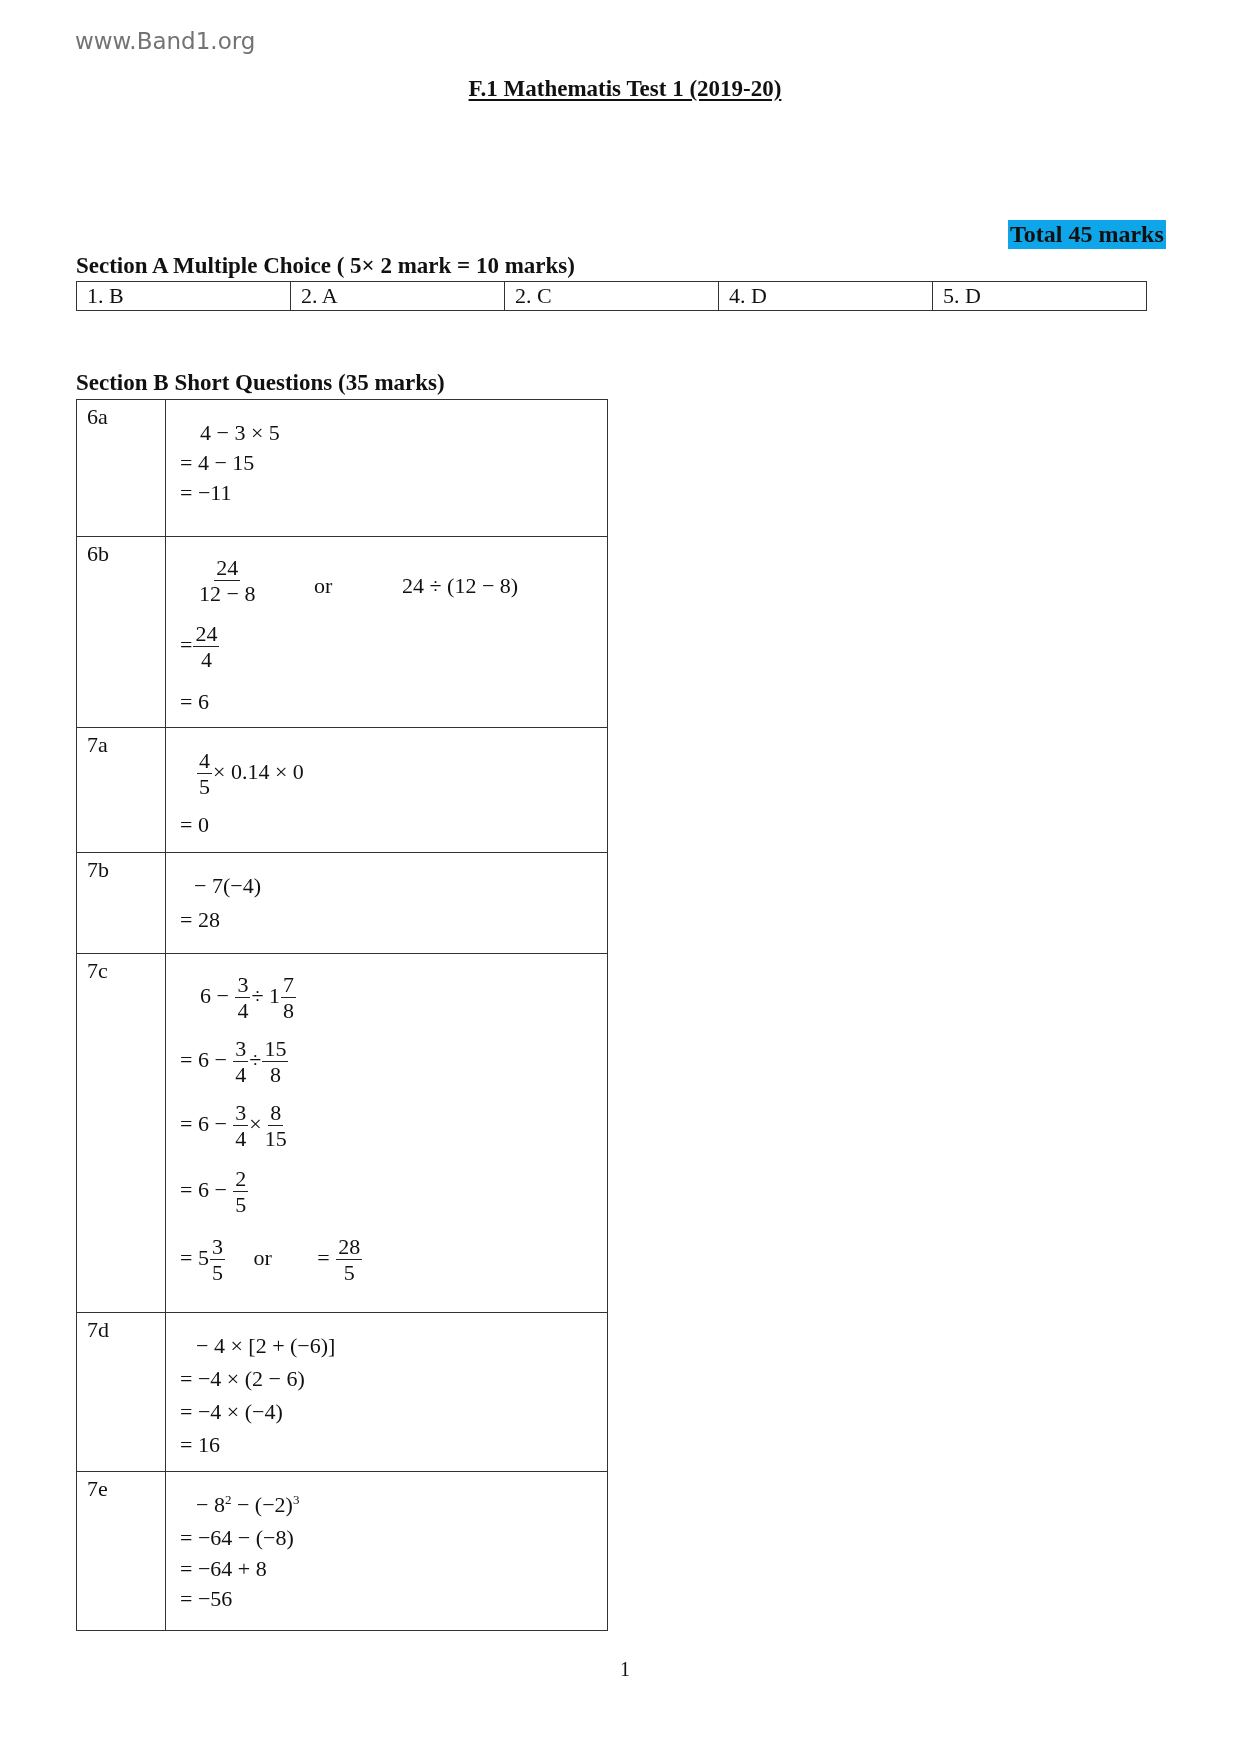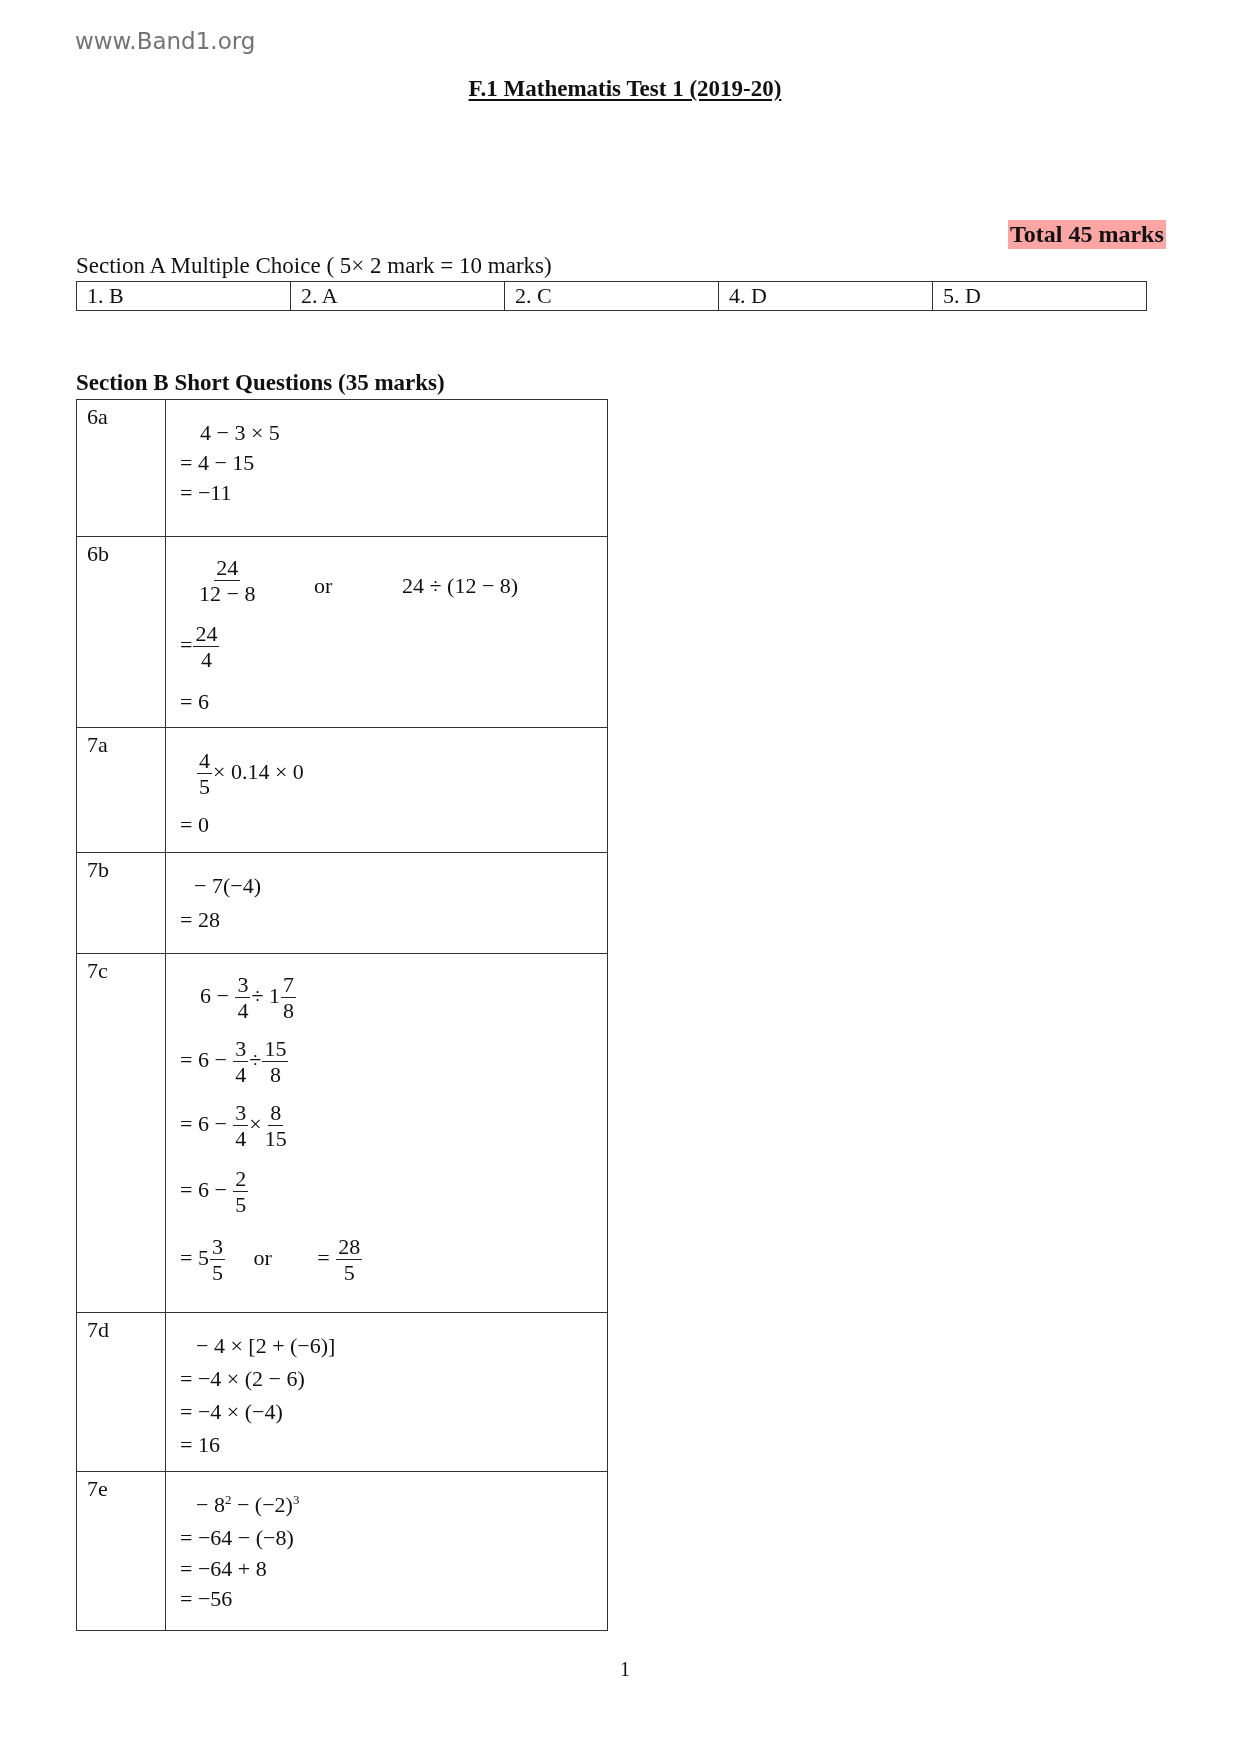--- a/index.html
+++ b/index.html
@@ -9,7 +9,7 @@
   .site { left:43px; top:28px; font-family:"DejaVu Sans", "Liberation Sans", sans-serif; font-size:23px; color:#737373;margin-left:32px; }
   .title { left:0; width:1250px; top:76px; text-align:center; font-weight:bold; font-size:23px; }
   .title span { text-decoration:underline; text-underline-offset:3px; }
-  .total { left:1008px; top:220px; background:#fca5a5; font-weight:bold; font-size:24px; padding:1px 2px; }
+  .total { left:1008px; top:220px; background:#0ea5e9; font-weight:bold; font-size:24px; padding:1px 2px; }
   .sec-a { left:76px; top:253px; font-weight:normal; font-size:23px; }
   .mc-table { left:76px; top:281px; width:1071px; height:30px; border:1.5px solid #333; display:flex; box-sizing:border-box; }
   .mc-cell { flex:1; border-right:1.5px solid #333; font-size:22px; padding-left:10px; line-height:28px; }

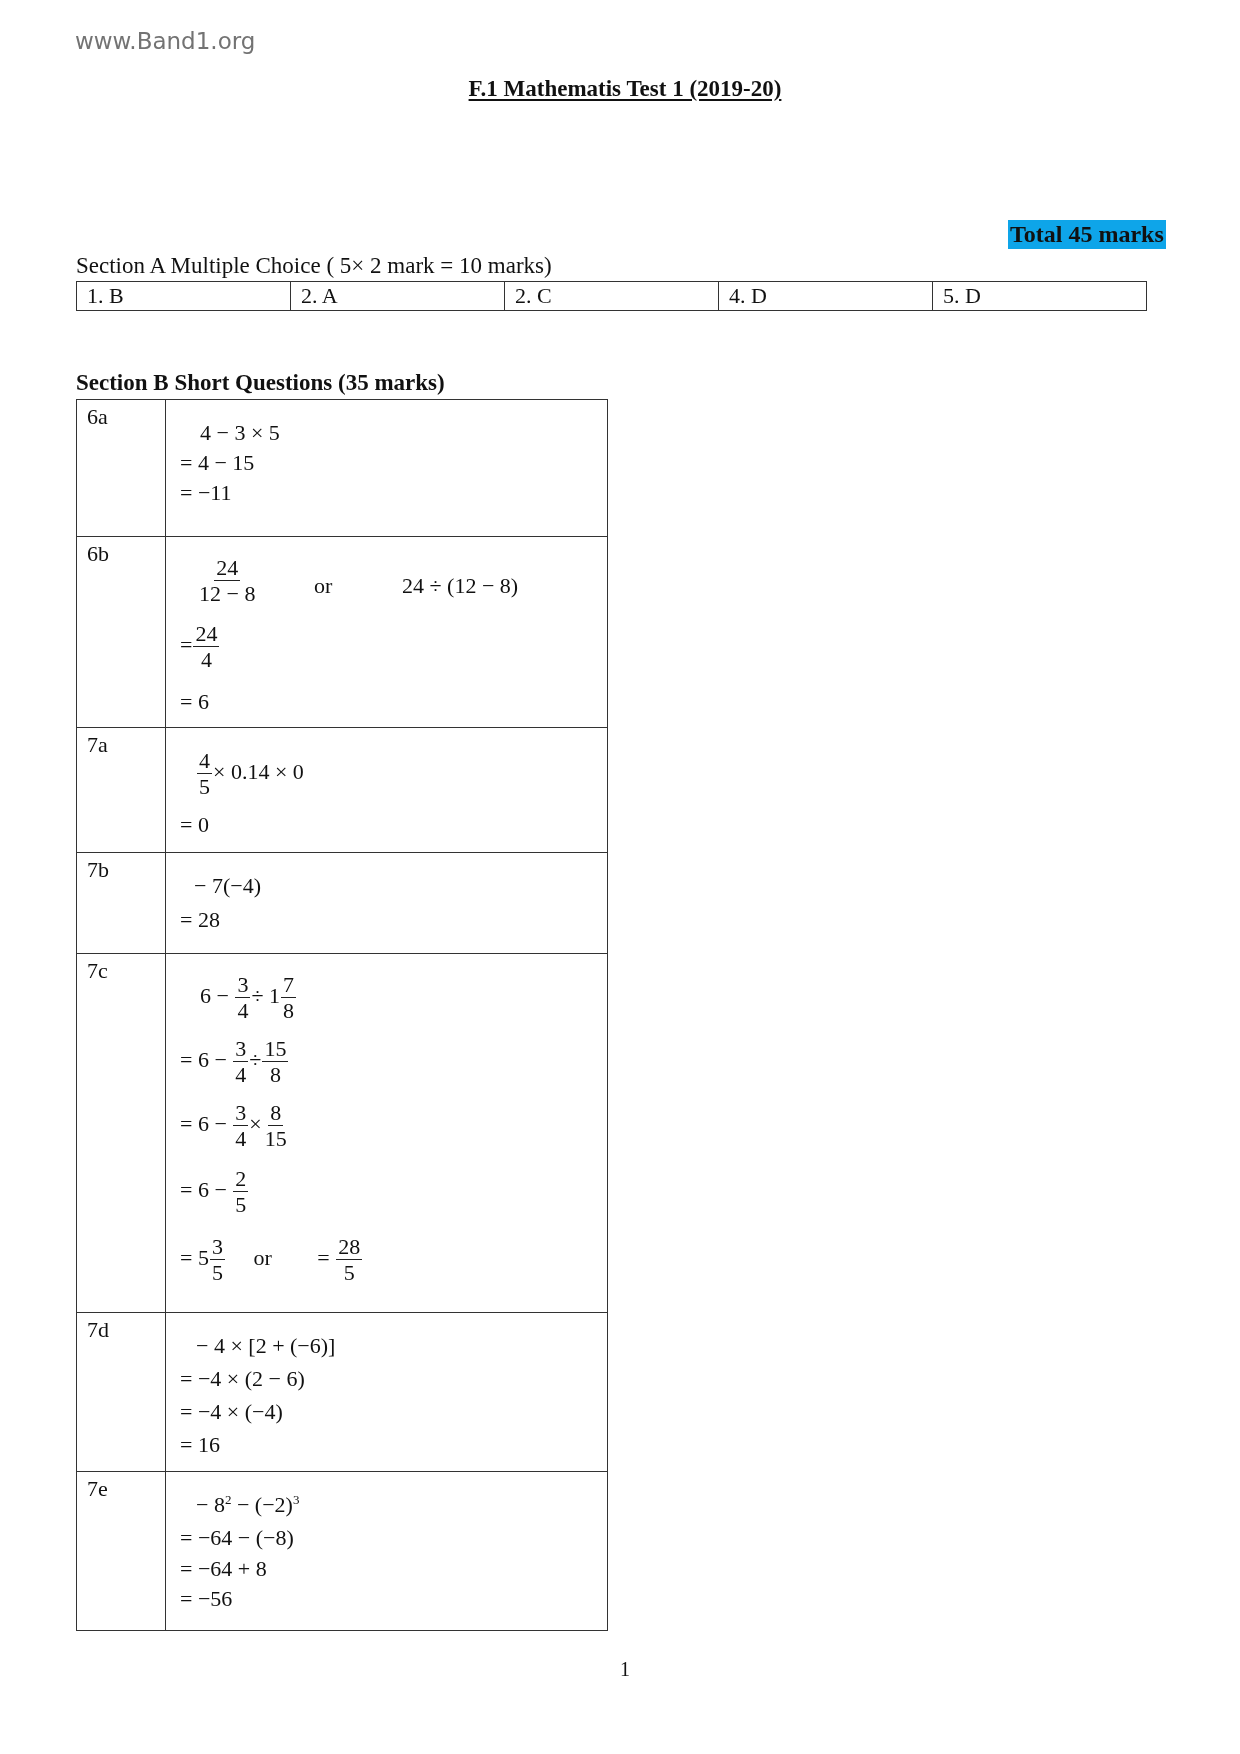--- a/index.html
+++ b/index.html
@@ -10,7 +10,7 @@
   .title { left:0; width:1250px; top:76px; text-align:center; font-weight:bold; font-size:23px; }
   .title span { text-decoration:underline; text-underline-offset:3px; }
   .total { left:1008px; top:220px; background:#0ea5e9; font-weight:bold; font-size:24px; padding:1px 2px; }
-  .sec-a { left:76px; top:253px; font-weight:normal; font-size:23px; }
+  .sec-a { left:76px; top:253px; font-weight:bold; font-size:23px; }
   .mc-table { left:76px; top:281px; width:1071px; height:30px; border:1.5px solid #333; display:flex; box-sizing:border-box; }
   .mc-cell { flex:1; border-right:1.5px solid #333; font-size:22px; padding-left:10px; line-height:28px; }
   .mc-cell:last-child { border-right:none; }

